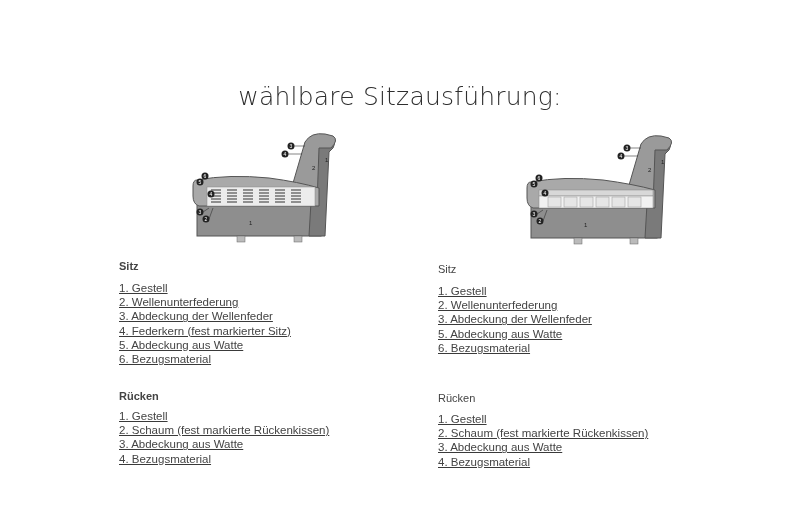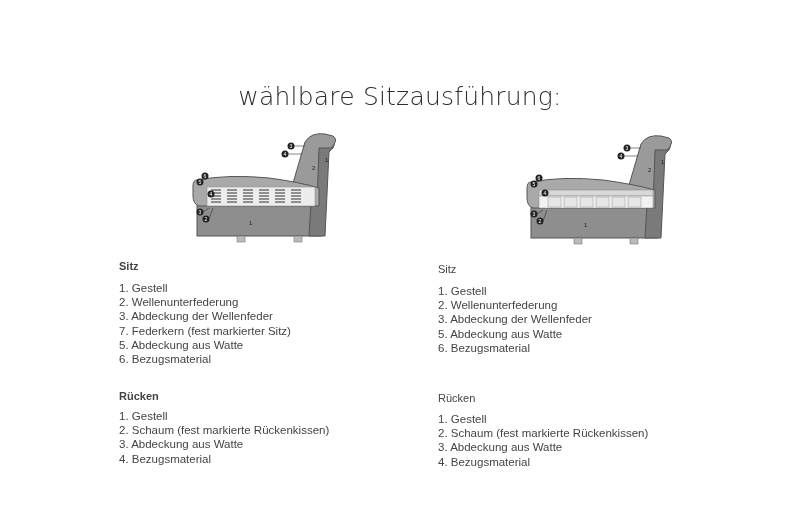--- a/index.html
+++ b/index.html
@@ -12,7 +12,7 @@
     .diagram { position:relative; width:300px; height:160px; }
     .diagram svg { position:absolute; top:0; left:0; }
     .sec-title { font-size:11px; font-weight:bold; color:#444; margin-top:8px; }
-    ol { list-style:none; margin:0; padding:0; }
+    ol { list-style:none; margin:0; padding:0;text-decoration:underline; }
     ol li { font-size:11.5px; color:#444; line-height:14.2px; }
     .sitz-title { position:absolute; top:160px; }
     .sitz-list { position:absolute; top:189px; }

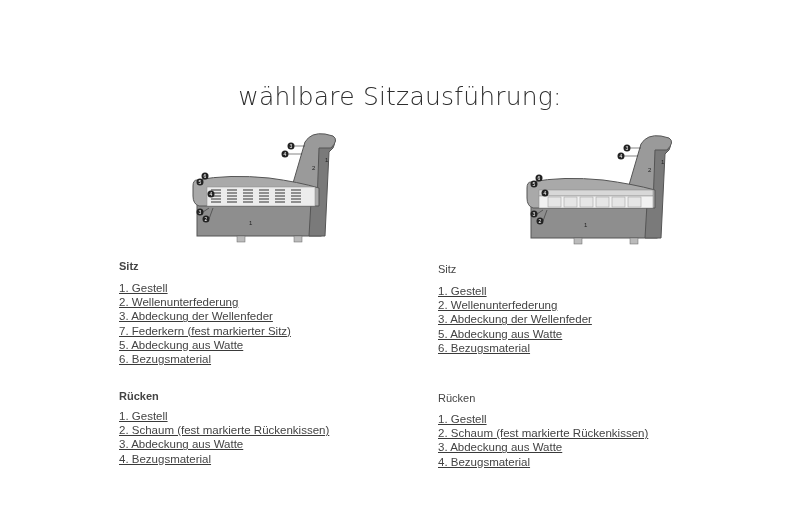--- a/index.html
+++ b/index.html
@@ -88,7 +88,7 @@
     <li>1. Gestell</li>
     <li>2. Wellenunterfederung</li>
     <li>3. Abdeckung der Wellenfeder</li>
-    <li>7. Federkern (fest markierter Sitz)</li>
+    <li>4. Federkern (fest markierter Sitz)</li>
     <li>5. Abdeckung aus Watte</li>
     <li>6. Bezugsmaterial</li>
   </ol>

